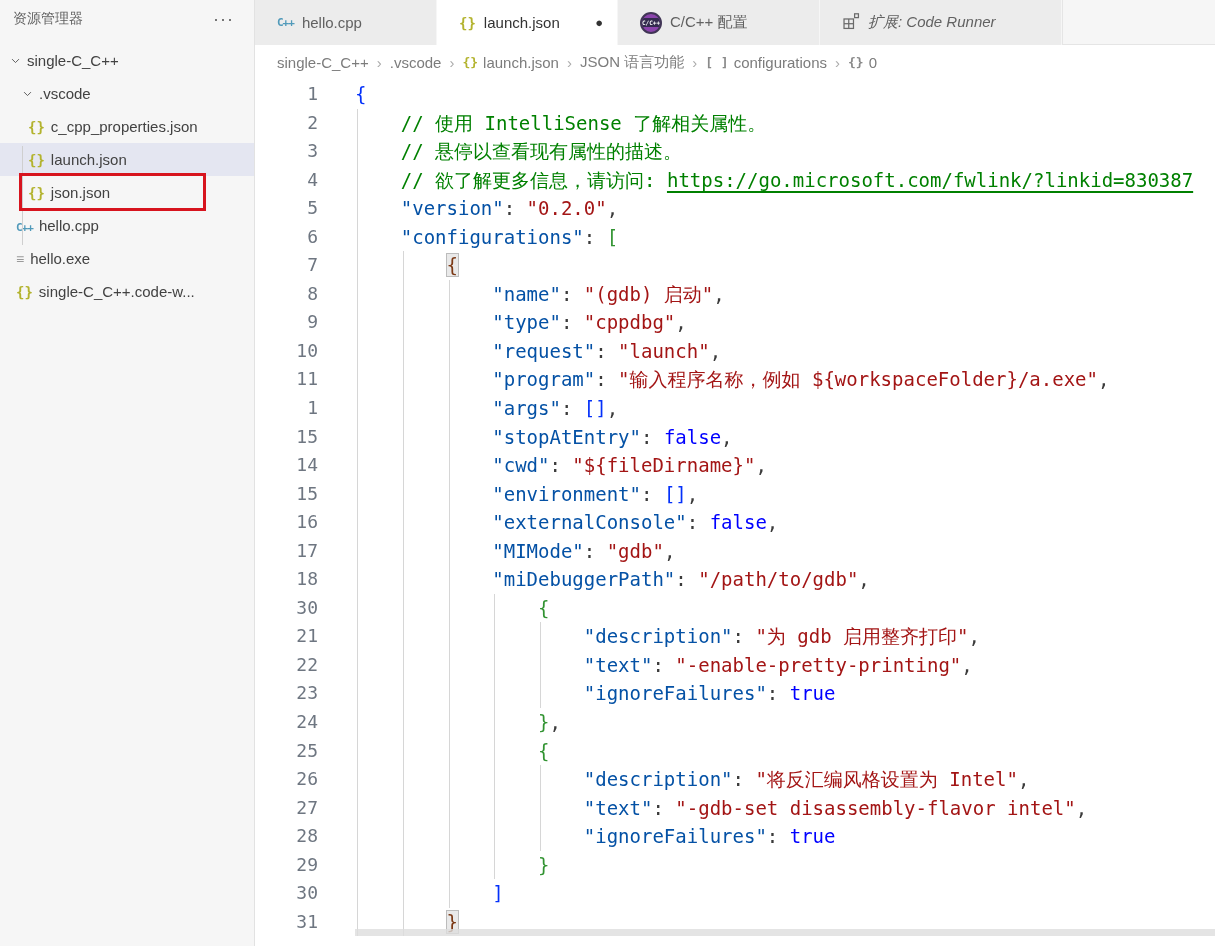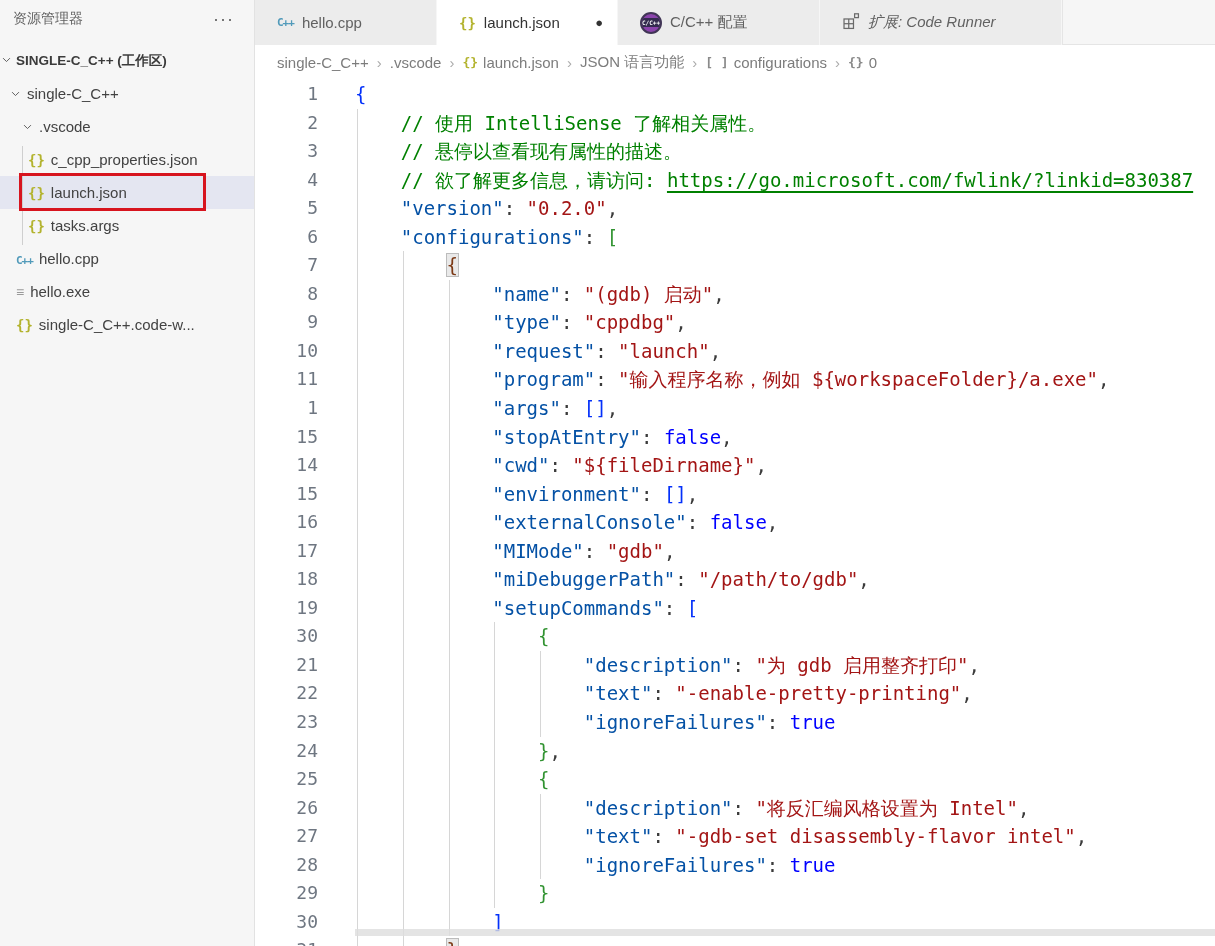--- a/index.html
+++ b/index.html
@@ -99,14 +99,6 @@
     <div class="sidebar-header">
       <span>资源管理器</span>
       <span class="overflow">···</span>
-    </div>
-    <div class="ws-row">
-      <span class="chev">
-        <svg width="11" height="11" viewBox="0 0 16 16">
-            <path d="M3 6l5 5 5-5" fill="none" stroke="#5a5a5a" stroke-width="1.4"></path>
-          </svg>
-      </span>
-      <span>SINGLE-C_C++ (工作区)</span>
     </div>
     <div class="tree">
 

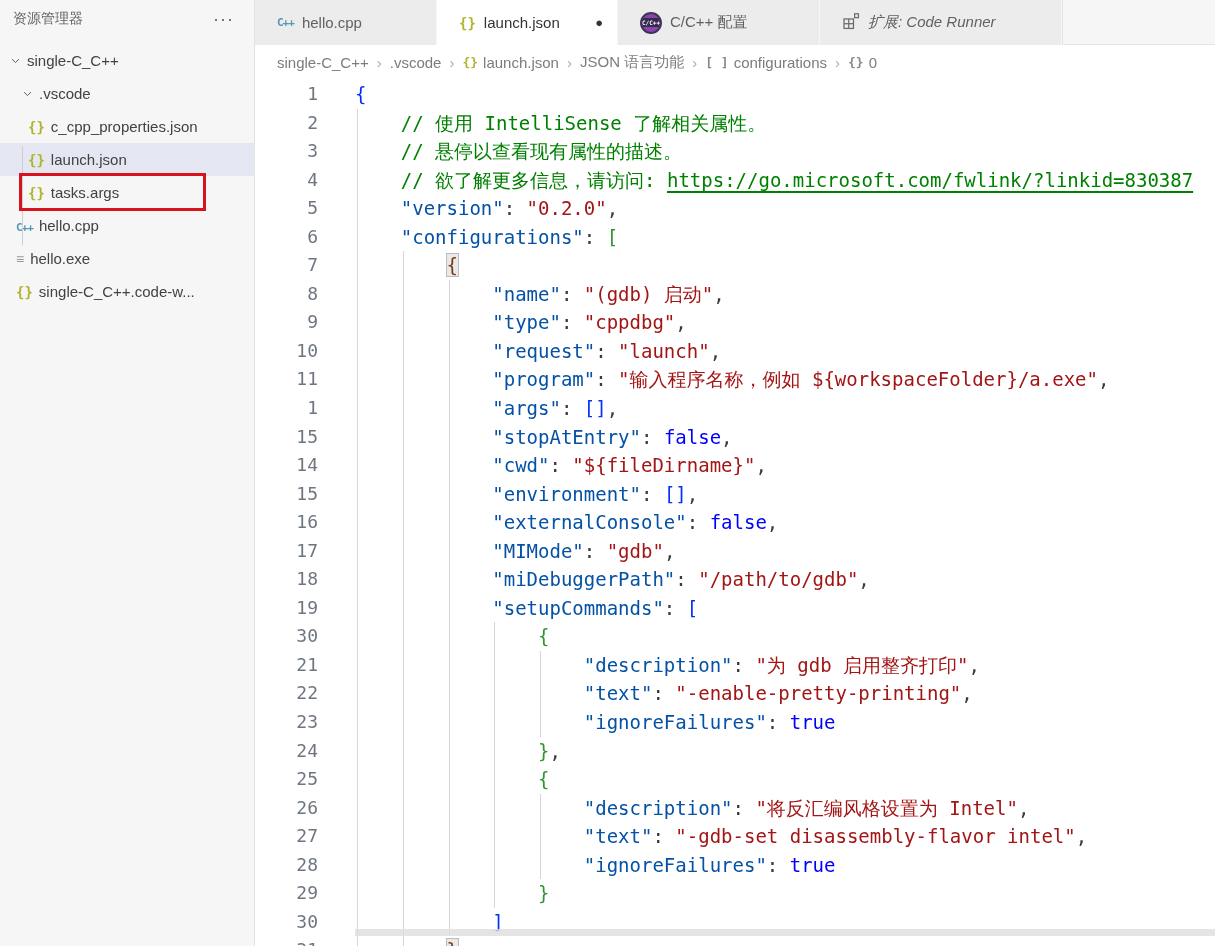--- a/index.html
+++ b/index.html
@@ -128,7 +128,7 @@
         </div>
         <div class="tree-row" style="padding-left: 28px;">
           <span class="fic"><span class="ic-json">{}</span></span>
-          <span>tasks.args</span>
+          <span>json.json</span>
         </div>
         <div class="tree-row" style="padding-left: 16px;">
           <span class="fic"><span class="ic-cpp">C++</span></span>

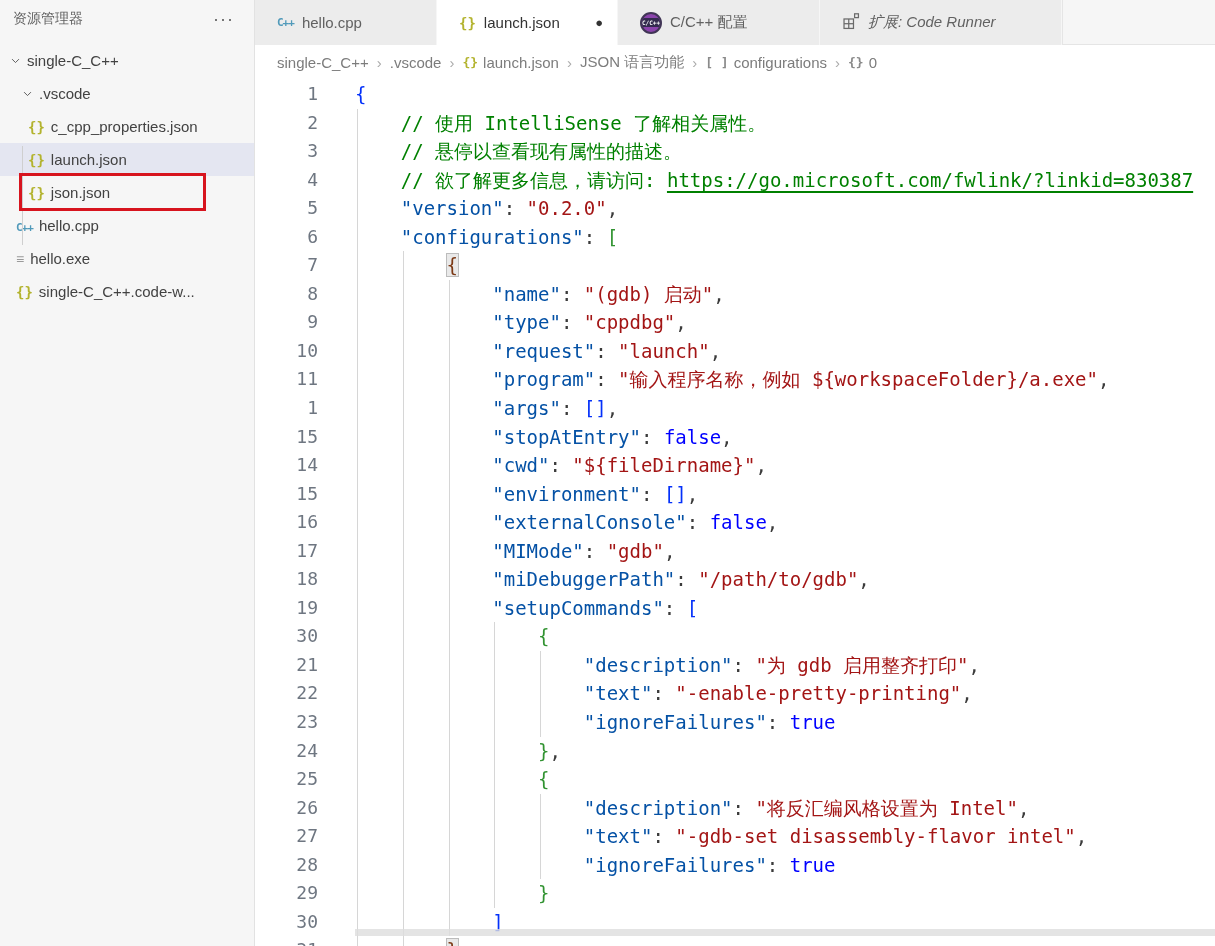--- a/index.html
+++ b/index.html
@@ -231,7 +231,6 @@
           <div class="line"><div class="guide" style="left: 102px;"></div><div class="guide" style="left: 147.76px;"></div><div class="guide" style="left: 193.52px;"></div><span class="ln">16</span><span class="code" style="padding-left: 137.28px;"><span class="seg k">"externalConsole"</span><span class="seg p">: </span><span class="seg w">false</span><span class="seg p">,</span></span></div>
           <div class="line"><div class="guide" style="left: 102px;"></div><div class="guide" style="left: 147.76px;"></div><div class="guide" style="left: 193.52px;"></div><span class="ln">17</span><span class="code" style="padding-left: 137.28px;"><span class="seg k">"MIMode"</span><span class="seg p">: </span><span class="seg s">"gdb"</span><span class="seg p">,</span></span></div>
           <div class="line"><div class="guide" style="left: 102px;"></div><div class="guide" style="left: 147.76px;"></div><div class="guide" style="left: 193.52px;"></div><span class="ln">18</span><span class="code" style="padding-left: 137.28px;"><span class="seg k">"miDebuggerPath"</span><span class="seg p">: </span><span class="seg s">"/path/to/gdb"</span><span class="seg p">,</span></span></div>
-          <div class="line"><div class="guide" style="left: 102px;"></div><div class="guide" style="left: 147.76px;"></div><div class="guide" style="left: 193.52px;"></div><span class="ln">19</span><span class="code" style="padding-left: 137.28px;"><span class="seg k">"setupCommands"</span><span class="seg p">: </span><span class="seg b1">[</span></span></div>
           <div class="line"><div class="guide" style="left: 102px;"></div><div class="guide" style="left: 147.76px;"></div><div class="guide" style="left: 193.52px;"></div><div class="guide" style="left: 239.28px;"></div><span class="ln">30</span><span class="code" style="padding-left: 183.04px;"><span class="seg b2">{</span></span></div>
           <div class="line"><div class="guide" style="left: 102px;"></div><div class="guide" style="left: 147.76px;"></div><div class="guide" style="left: 193.52px;"></div><div class="guide" style="left: 239.28px;"></div><div class="guide" style="left: 285.04px;"></div><span class="ln">21</span><span class="code" style="padding-left: 228.8px;"><span class="seg k">"description"</span><span class="seg p">: </span><span class="seg s">"为 gdb 启用整齐打印"</span><span class="seg p">,</span></span></div>
           <div class="line"><div class="guide" style="left: 102px;"></div><div class="guide" style="left: 147.76px;"></div><div class="guide" style="left: 193.52px;"></div><div class="guide" style="left: 239.28px;"></div><div class="guide" style="left: 285.04px;"></div><span class="ln">22</span><span class="code" style="padding-left: 228.8px;"><span class="seg k">"text"</span><span class="seg p">: </span><span class="seg s">"-enable-pretty-printing"</span><span class="seg p">,</span></span></div>

